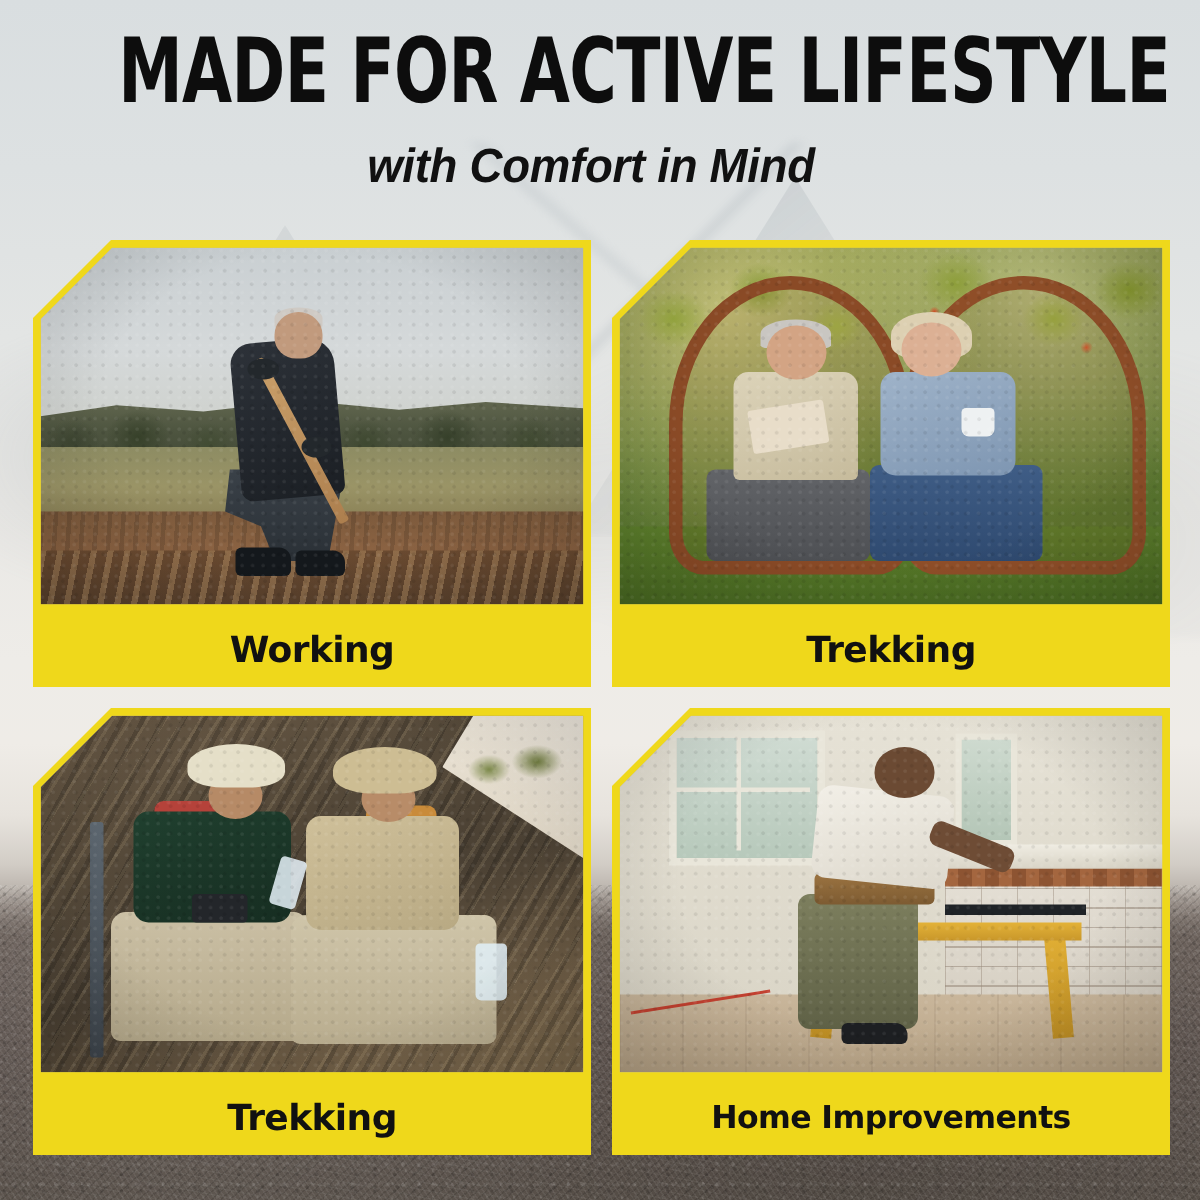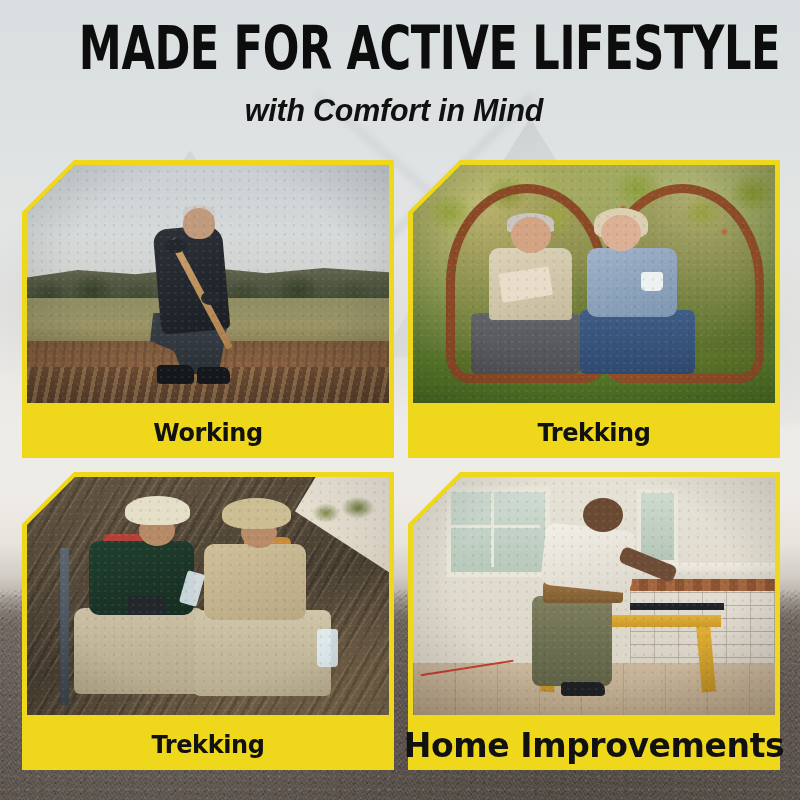--- a/index.html
+++ b/index.html
@@ -185,7 +185,7 @@
     line-height: 1;
     white-space: nowrap;
   }
-  .card.wide .card-label-text { font-size: 33px; }
+  .card.wide .card-label-text { font-size: 21px; }
 
   
   .scene { position:absolute; inset:0; }

